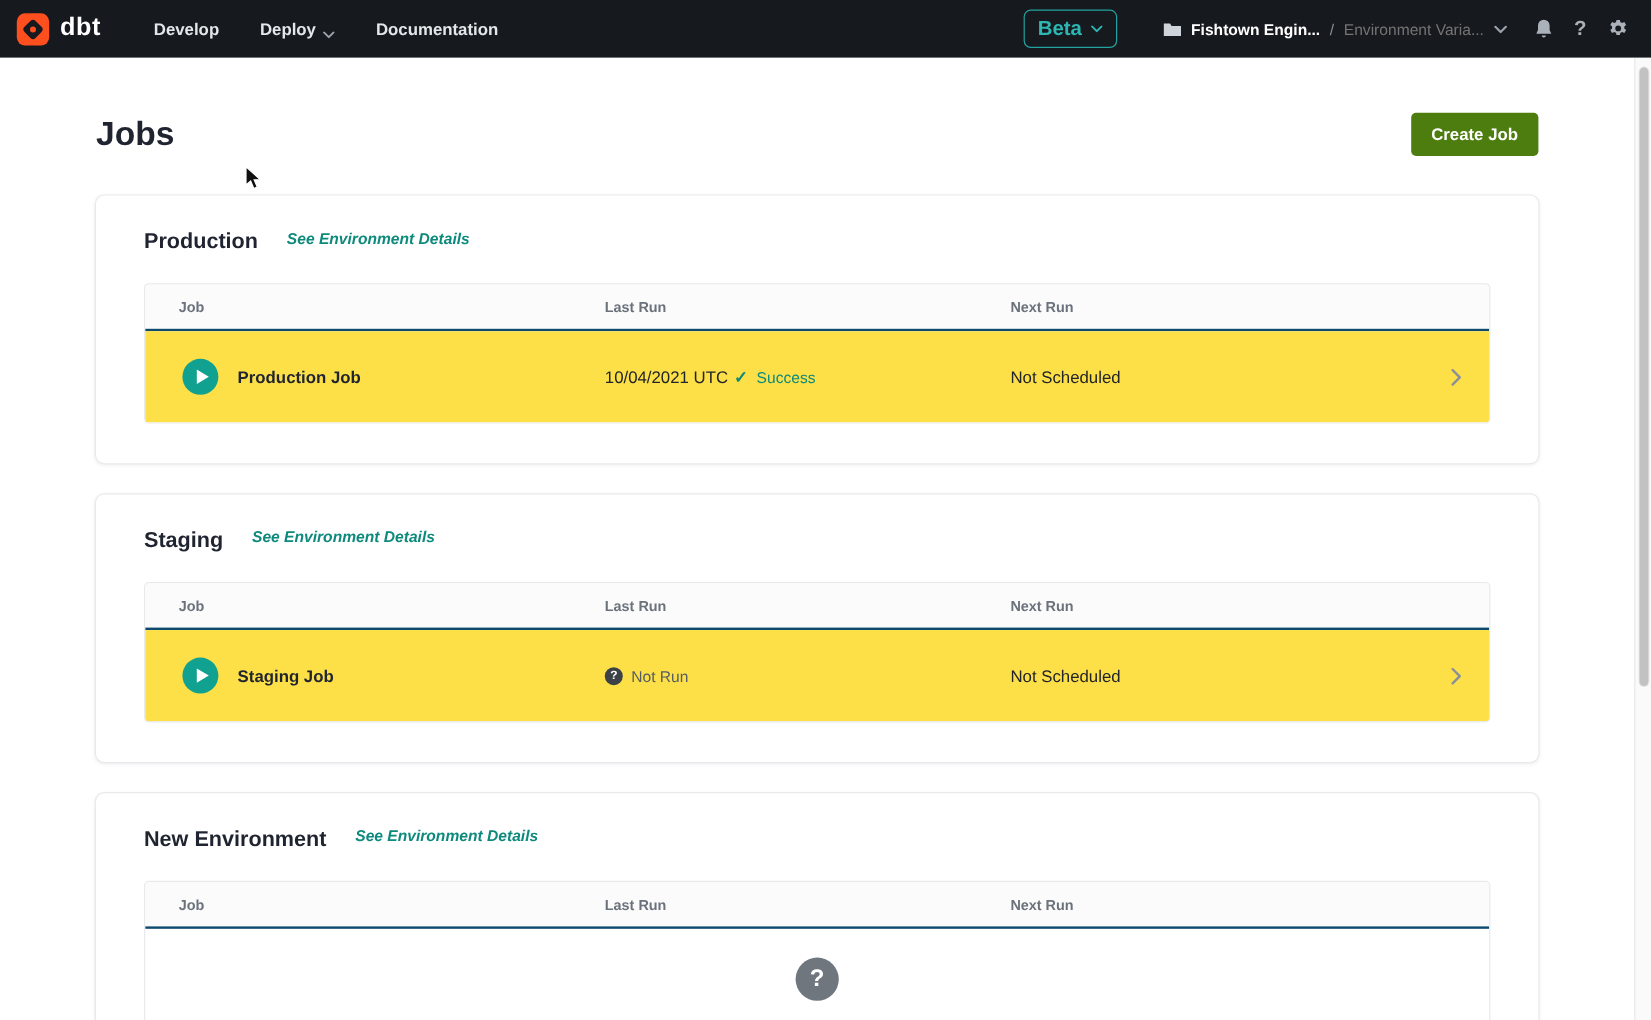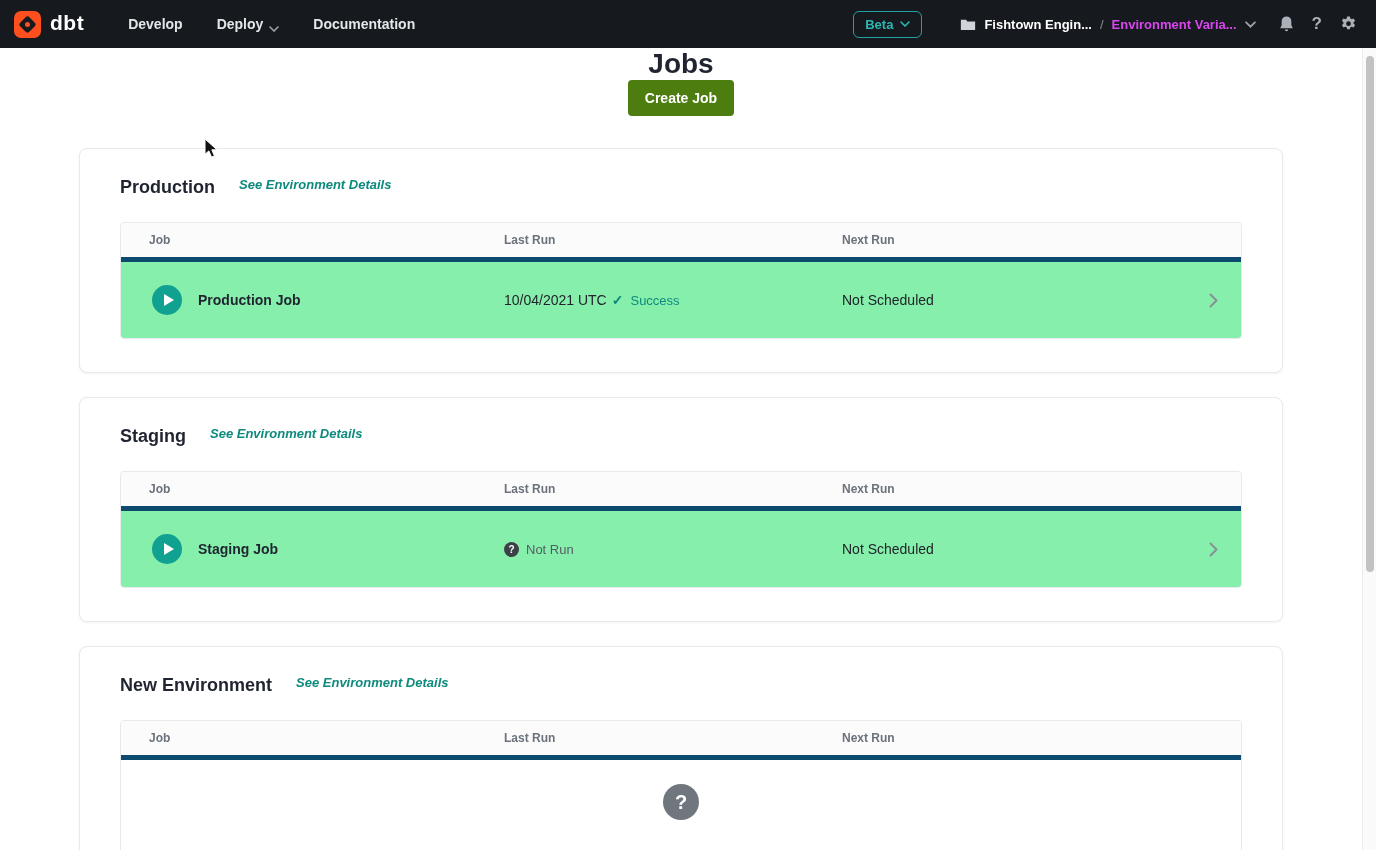--- a/index.html
+++ b/index.html
@@ -45,7 +45,7 @@
   .beta-badge {
     display: flex; align-items: center; gap: 7px;
     border: 1.5px solid #22a2a0; color: #2cb7b2;
-    font-size: 13px; font-weight: 700;
+    font-size: 17px; font-weight: 700;
     padding: 5px 11px; border-radius: 6px; cursor: pointer;
   }
   .crumb { display: flex; align-items: center; gap: 8px; font-size: 13px; cursor: pointer; padding-left: 20px; }

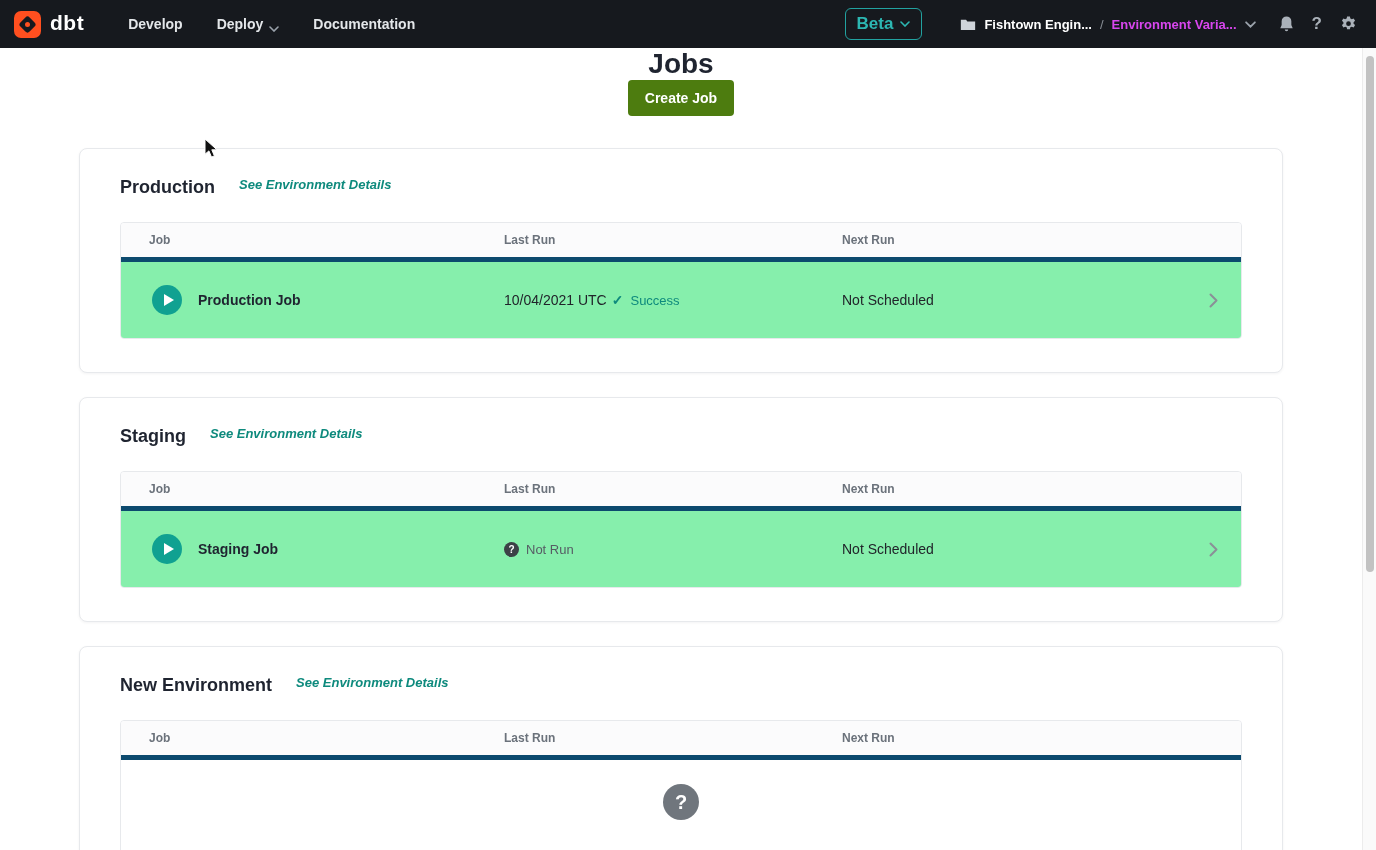--- a/index.html
+++ b/index.html
@@ -51,7 +51,7 @@
   .crumb { display: flex; align-items: center; gap: 8px; font-size: 13px; cursor: pointer; padding-left: 20px; }
   .crumb-project { font-weight: 700; color: #ffffff; }
   .crumb-sep { color: #8a9097; }
-  .crumb-section { font-weight: 700; color: #d946ef; }
+  .crumb-section { font-weight: 400; color: #737373; }
   .crumb svg { color: #9aa2ab; }
   .top-icons { display: flex; align-items: center; gap: 17px; margin-left: 4px; }
   .top-icon { cursor: pointer; display: flex; align-items: center; color: #9aa2ab; }

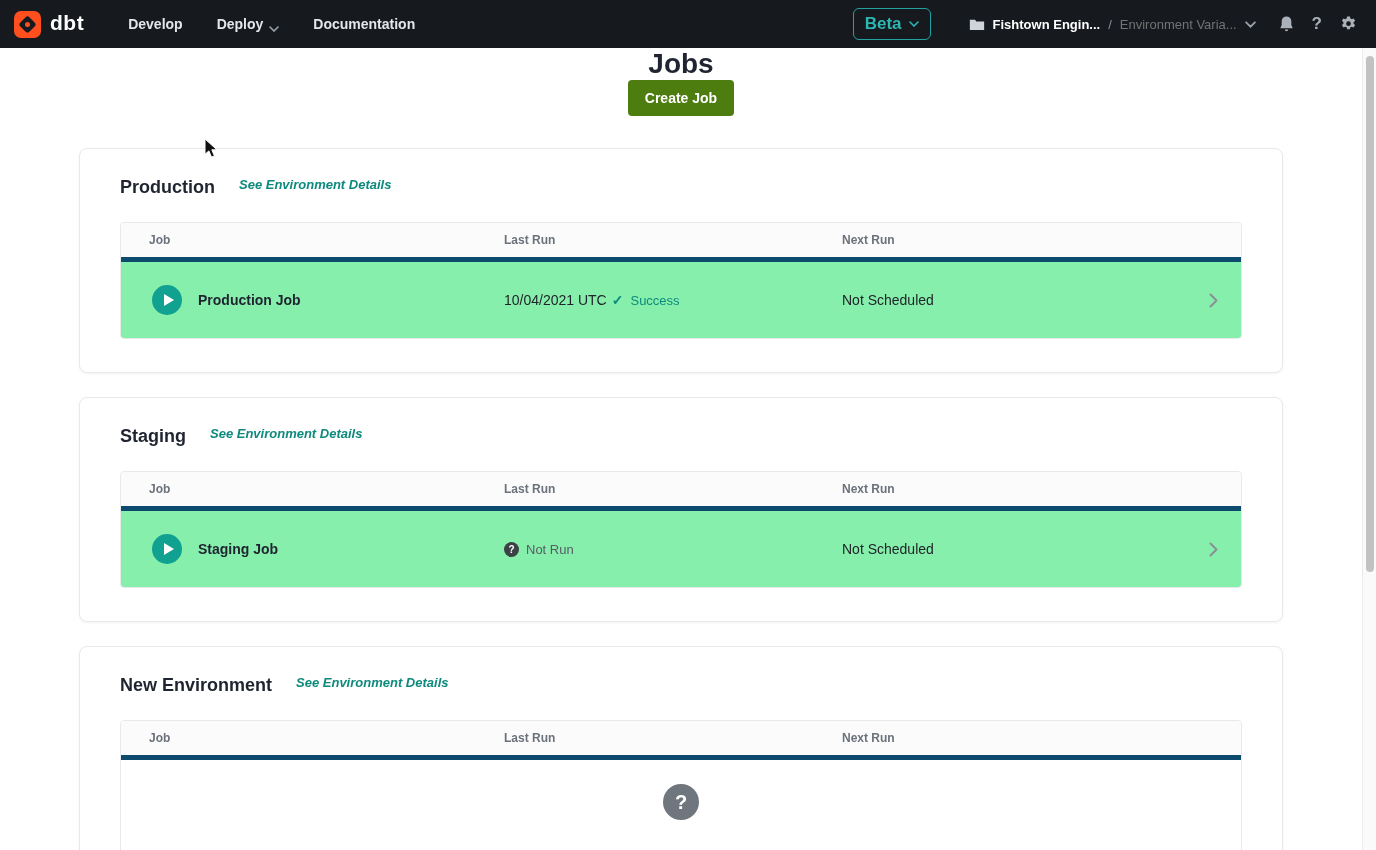--- a/index.html
+++ b/index.html
@@ -61,7 +61,7 @@
   .content { margin: 0 93px 0 79px; }
   .page-head {
     display: flex; align-items: center; justify-content: space-between;
-    margin-bottom: 32px; padding: 0 1px; flex-direction: column;
+    margin-top: 46px; margin-bottom: 32px; padding: 0 1px;
   }
   .page-title { font-size: 28px; font-weight: 700; color: #1f2430; }
   .create-btn {

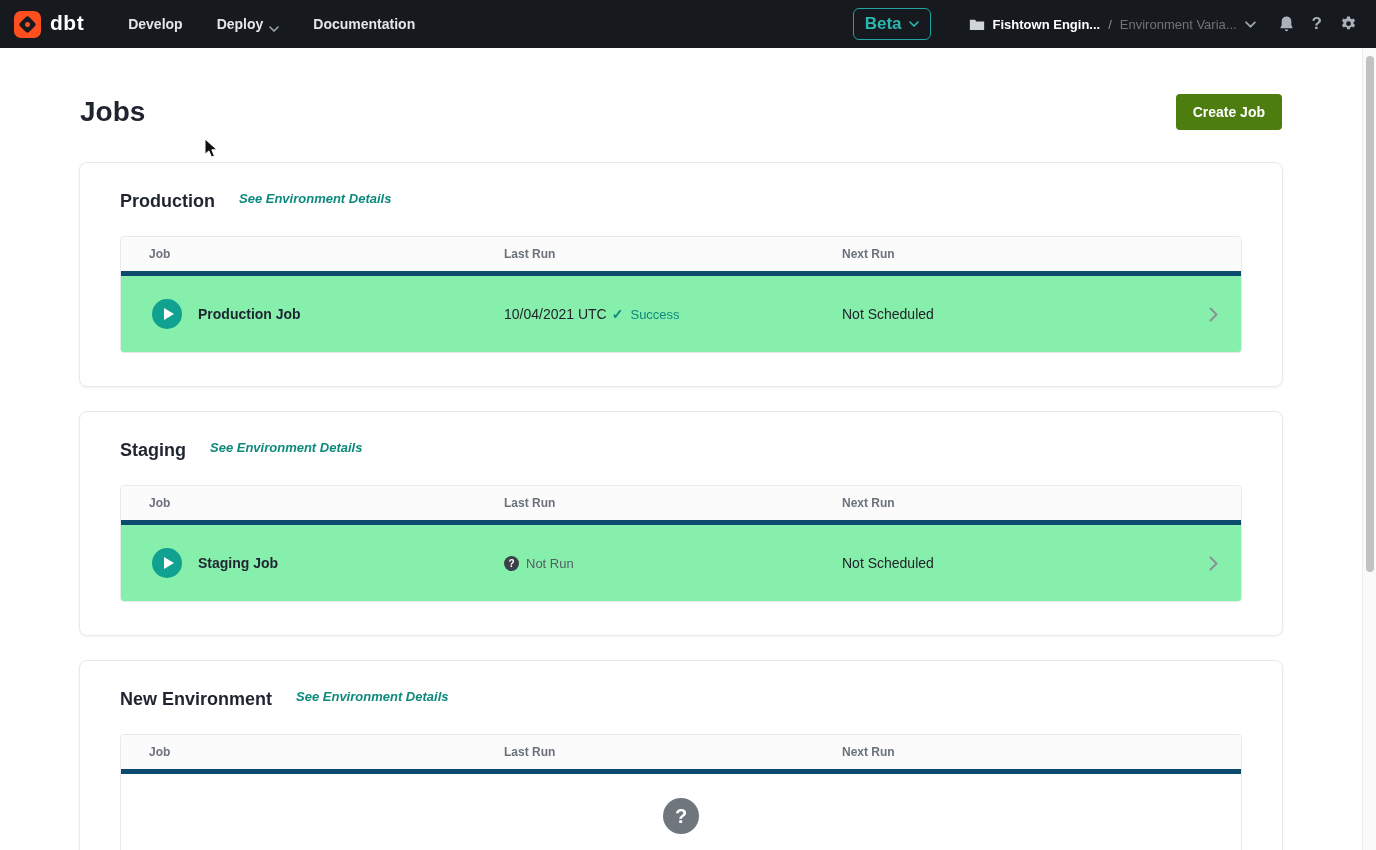--- a/index.html
+++ b/index.html
@@ -88,7 +88,7 @@
   .job-table { border: 1px solid #e7e9ec; border-radius: 4px; overflow: hidden; }
   .jt-header {
     display: grid; grid-template-columns: 355px 338px 1fr 56px;
-    background: #fbfbfc; border-bottom: 5px solid #0c4a6e;
+    background: #fbfbfc; border-bottom: 2px solid #0c4a6e;
     height: 39px; align-items: center;
   }
   .jt-header .hcell { font-size: 12px; font-weight: 600; color: #6b727b; padding-left: 28px; }

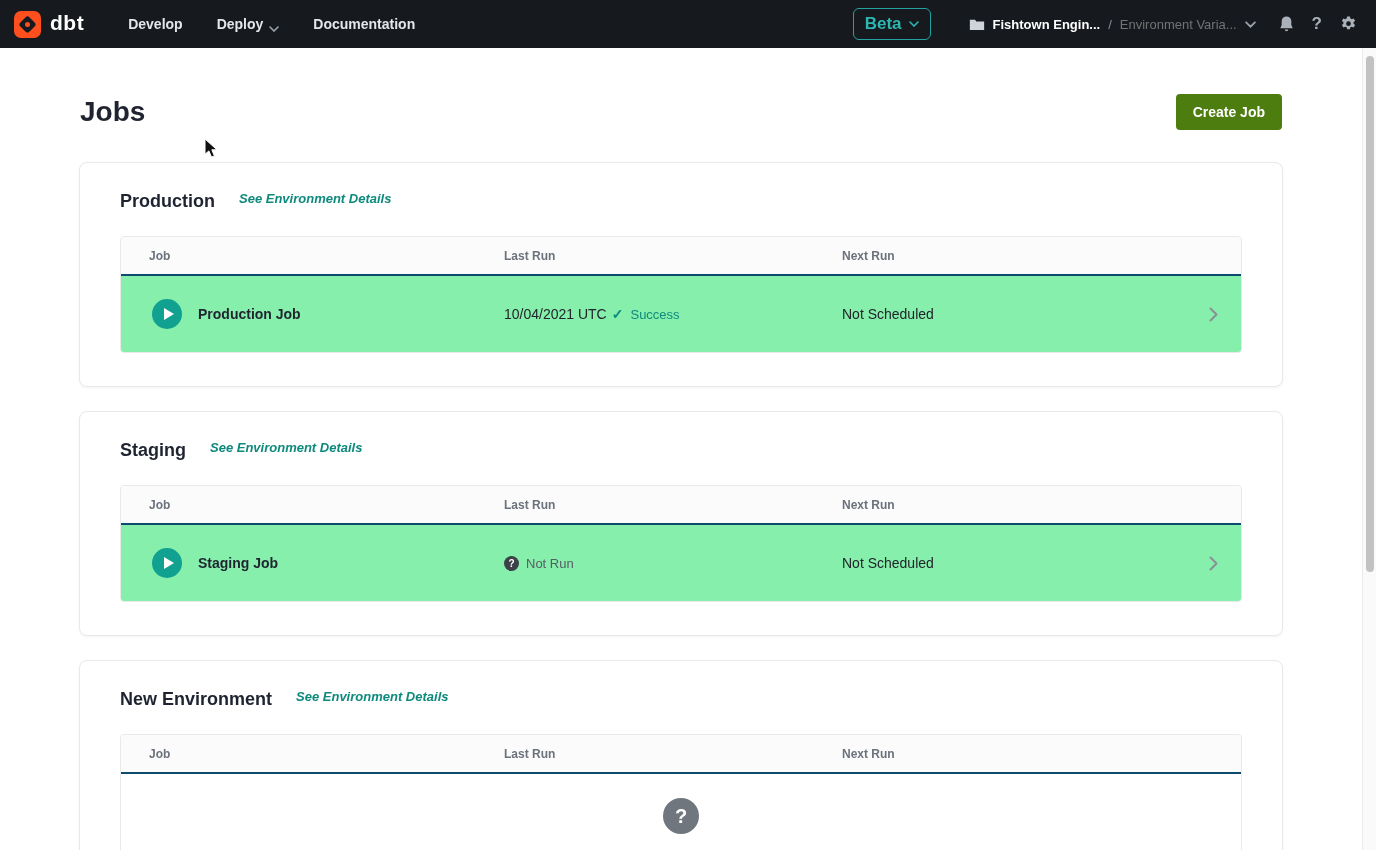--- a/index.html
+++ b/index.html
@@ -94,7 +94,7 @@
   .jt-header .hcell { font-size: 12px; font-weight: 600; color: #6b727b; padding-left: 28px; }
   .jt-row {
     display: grid; grid-template-columns: 355px 338px 1fr 56px;
-    align-items: center; height: 76px; background: #86efac; cursor: pointer;
+    align-items: center; height: 76px; background: #fde047; cursor: pointer;
   }
   .cell-job { display: flex; align-items: center; gap: 16px; padding-left: 31px; }
   .play-btn {

